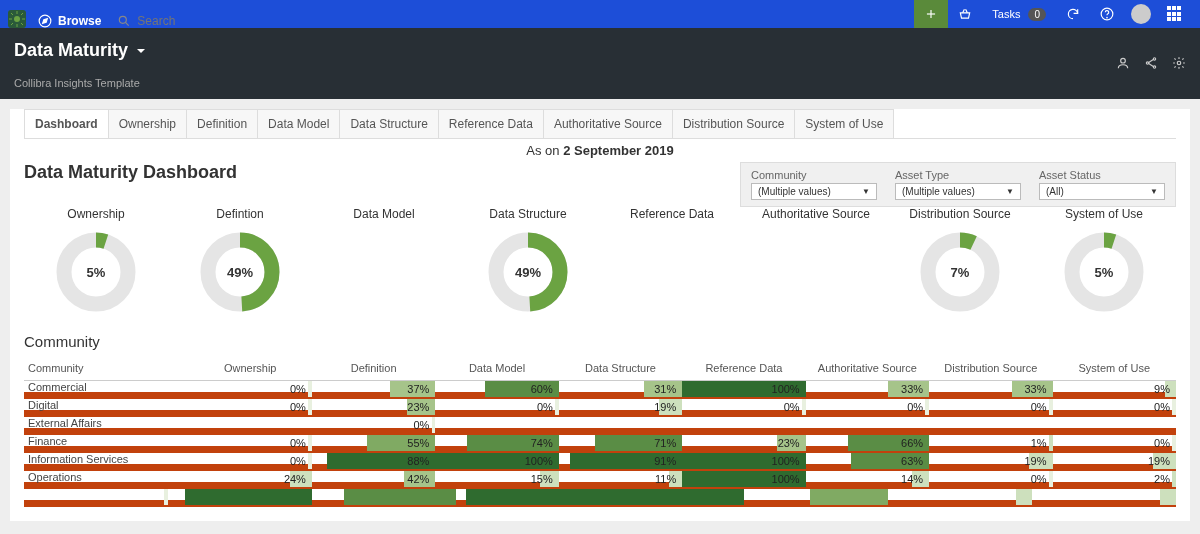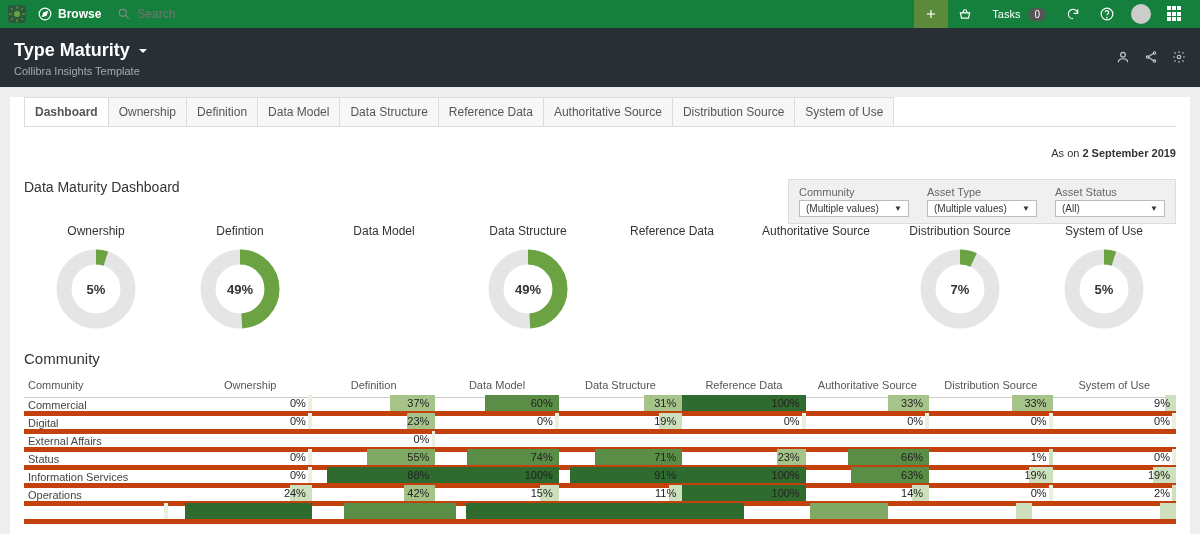--- a/index.html
+++ b/index.html
@@ -4,7 +4,7 @@
 <style>
 *{box-sizing:border-box;margin:0;padding:0;font-family:-apple-system,BlinkMacSystemFont,"Segoe UI",Arial,sans-serif}
 body{background:#eee;font-size:12px;color:#333}
-.topbar{background:#15803d;height:28px;display:flex;align-items:center;padding:0 8px;color:#fff}
+.topbar{background:#1d4ed8;height:28px;display:flex;align-items:flex-end;padding:0 8px;color:#fff}
 .logo{width:18px;height:18px;border-radius:3px;background:#2a5a3a;position:relative;margin-right:12px}
 .logo svg{width:100%;height:100%}
 .browse{display:flex;align-items:center;gap:6px;font-weight:600;margin-right:16px;cursor:pointer}

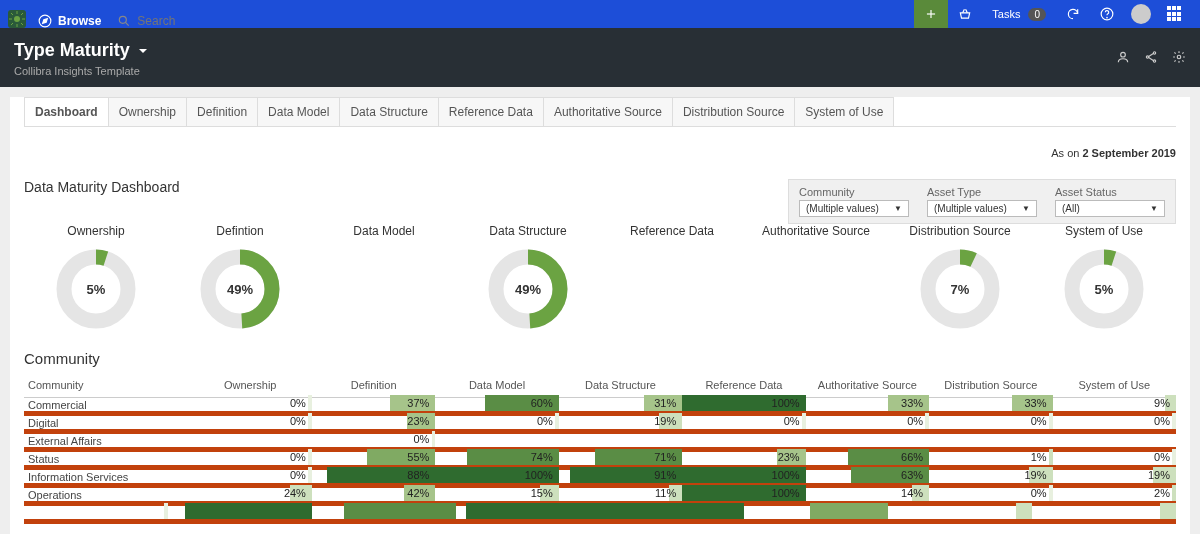--- a/index.html
+++ b/index.html
@@ -144,7 +144,7 @@
 <div class="header">
   <div>
     <h1>
-      <span>Type Maturity</span>
+      <span>Data Maturity</span>
       <svg width="10" height="10" viewBox="0 0 10 10">
           <path d="M1 3l4 4 4-4" fill="#fff"></path>
         </svg>

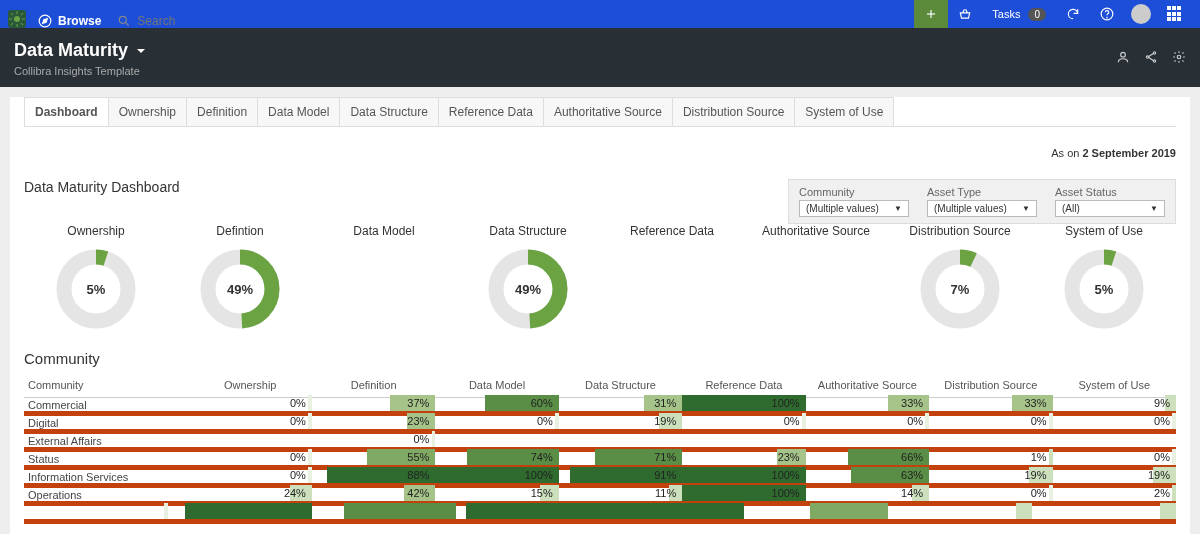--- a/index.html
+++ b/index.html
@@ -21,7 +21,7 @@
 
 .header{background:#282f35;padding:12px 14px 10px;color:#fff;display:flex;align-items:center}
 .header h1{font-size:18px;font-weight:600;display:flex;align-items:center;gap:8px}
-.header .sub{font-size:11px;color:#aaa;margin-top:4px}
+.header .sub{font-size:11px;color:#aaa;margin-top:16px}
 .header-right{margin-left:auto;display:flex;gap:14px}
 .hi{cursor:pointer;color:#ccc}
 

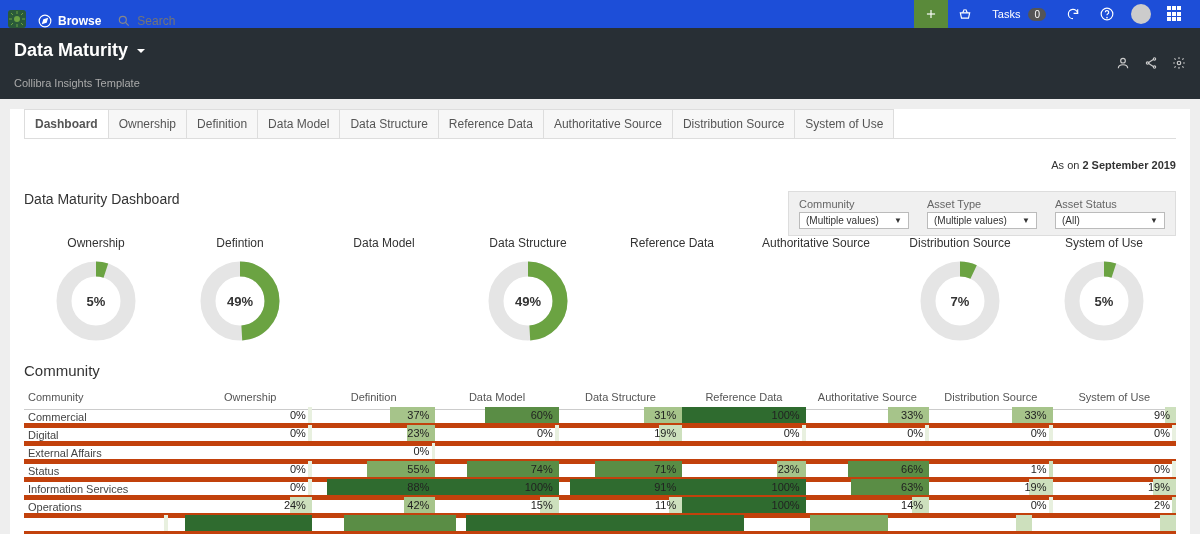--- a/index.html
+++ b/index.html
@@ -30,7 +30,7 @@
 .tab{padding:7px 10px;font-size:12px;color:#555;border:1px solid #ddd;border-bottom:0;background:#f7f7f7;cursor:pointer;margin-right:-1px}
 .tab.active{background:#fff;font-weight:600}
 
-.asof{text-align:right;margin:20px 0;font-size:11px}
+.asof{text-align:center;margin:4px 0;font-size:13px}
 .asof b{font-weight:700}
 
 .row1{display:flex;align-items:flex-start;justify-content:space-between}

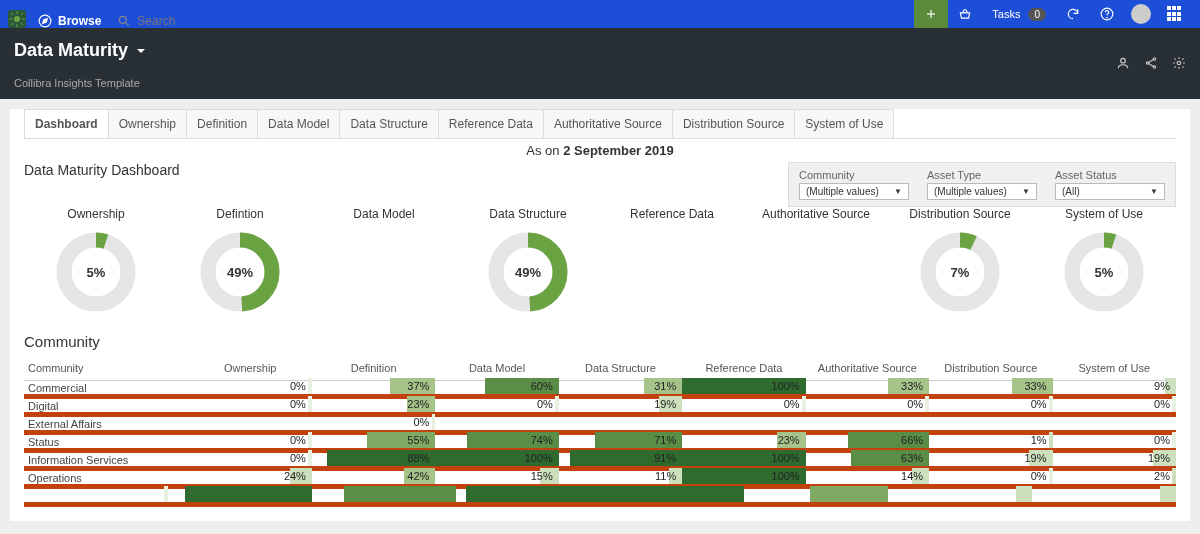--- a/index.html
+++ b/index.html
@@ -34,7 +34,7 @@
 .asof b{font-weight:700}
 
 .row1{display:flex;align-items:flex-start;justify-content:space-between}
-.title{font-size:14px;font-weight:400}
+.title{font-size:18px;font-weight:700}
 .filters{background:#f0f0f0;border:1px solid #ddd;padding:6px 10px;display:flex;gap:18px}
 .filter label{font-size:11px;color:#666;display:block;margin-bottom:2px}
 .filter .sel{border:1px solid #bbb;background:#fff;padding:2px 6px;font-size:10px;width:110px;display:flex;justify-content:space-between;align-items:center;cursor:pointer}

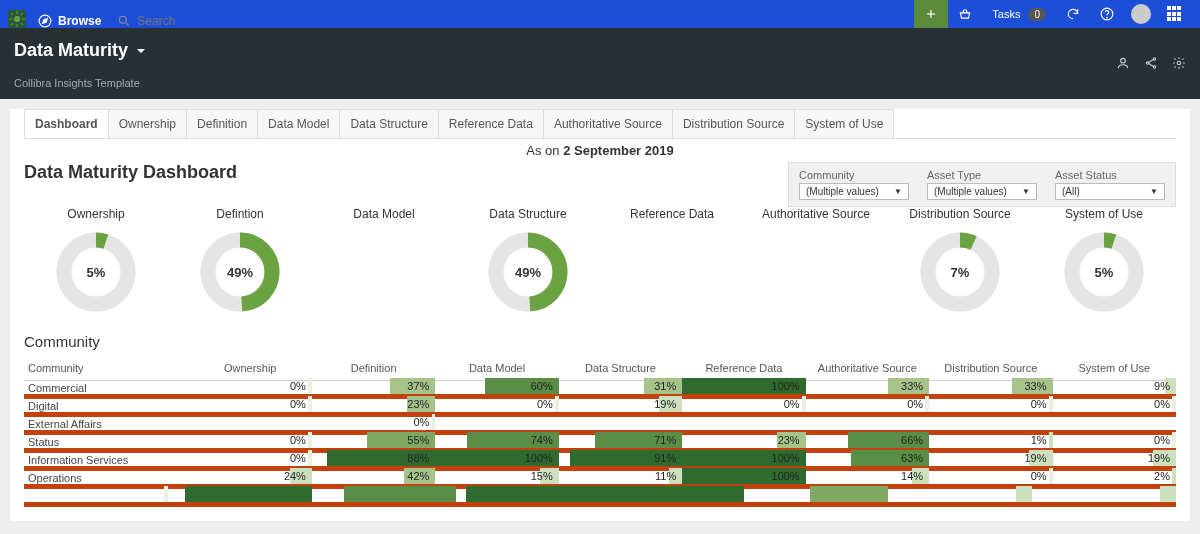--- a/index.html
+++ b/index.html
@@ -37,7 +37,7 @@
 .title{font-size:18px;font-weight:700}
 .filters{background:#f0f0f0;border:1px solid #ddd;padding:6px 10px;display:flex;gap:18px}
 .filter label{font-size:11px;color:#666;display:block;margin-bottom:2px}
-.filter .sel{border:1px solid #bbb;background:#fff;padding:2px 6px;font-size:10px;width:110px;display:flex;justify-content:space-between;align-items:center;cursor:pointer}
+.filter .sel{border:1px solid #bbb;background:#fff;padding:2px 6px;font-size:10px;width:126px;display:flex;justify-content:space-between;align-items:center;cursor:pointer}
 
 .section-h{font-size:15px;font-weight:500;margin:20px 0 6px}
 

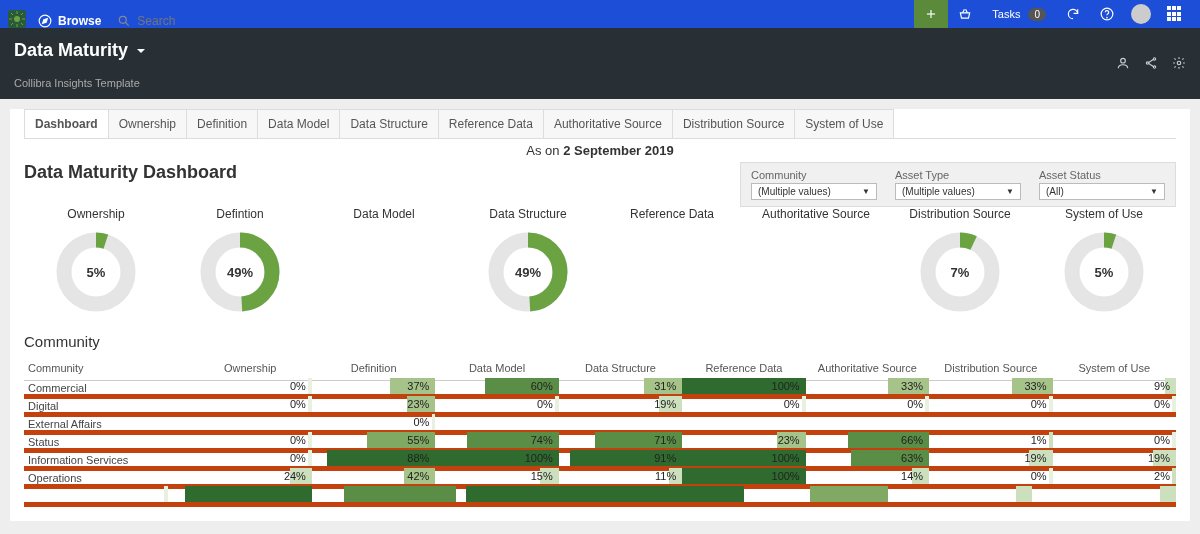--- a/index.html
+++ b/index.html
@@ -51,7 +51,7 @@
 .table .hdr{display:flex;border-bottom:1px solid #ccc;padding:6px 0}
 .table .hdr div{flex:1;font-size:11px;color:#555}
 .table .hdr div:first-child{flex:1.3;text-align:left;padding-left:4px}
-.table .row{display:flex;border-bottom:5px solid #c2410c;height:18px;align-items:flex-end}
+.table .row{display:flex;border-bottom:7px solid #c2410c;height:18px;align-items:flex-start}
 .table .row .comm{flex:1.3;text-align:left;font-size:11px;color:#444;padding-left:4px}
 .cell{flex:1;position:relative;height:16px;text-align:right}
 .bar{position:absolute;right:0;top:0;bottom:0}

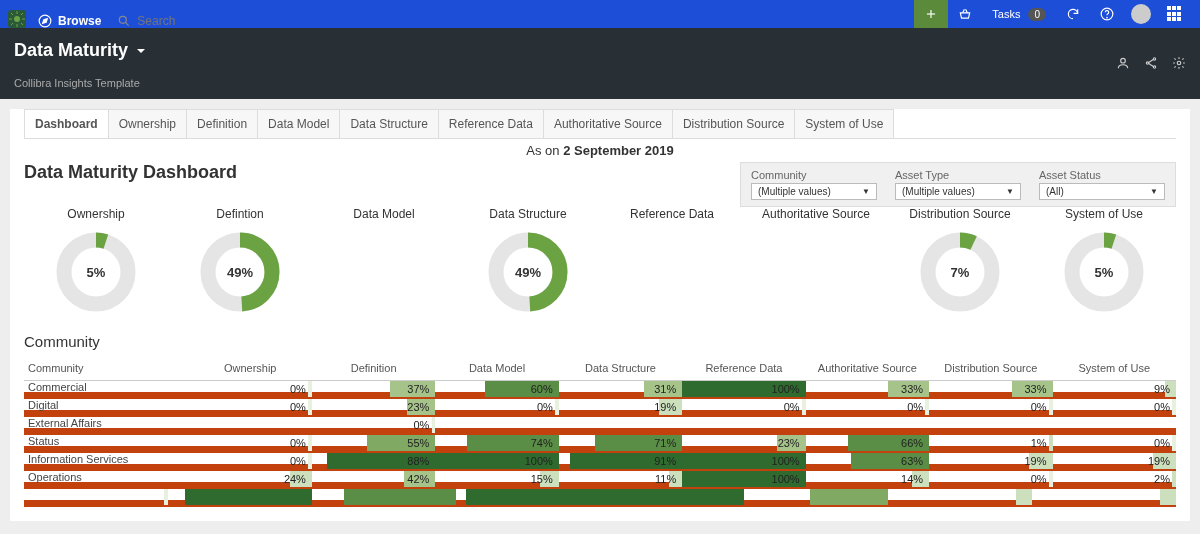--- a/index.html
+++ b/index.html
@@ -308,7 +308,7 @@
         <div class="cell"></div>
       </div>
       <div class="row">
-        <div class="comm">Status</div>
+        <div class="comm">Finance</div>
         <div class="cell"><div class="bar" style="width:3%;background:#e8f0df"></div><span class="val">0%</span></div>
         <div class="cell"><div class="bar" style="width:55%;background:#80aa63"></div><span class="val">55%</span></div>
         <div class="cell"><div class="bar" style="width:74%;background:#5a8d45"></div><span class="val">74%</span></div>

